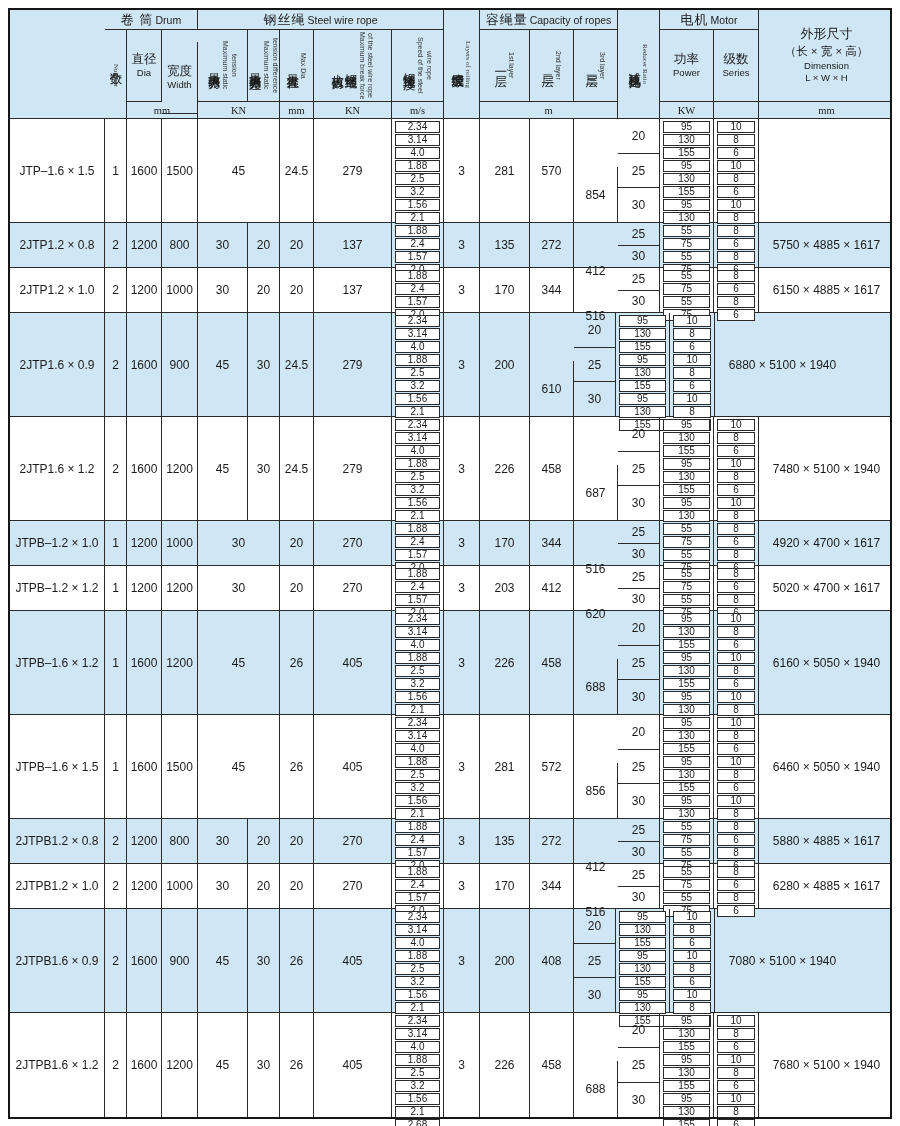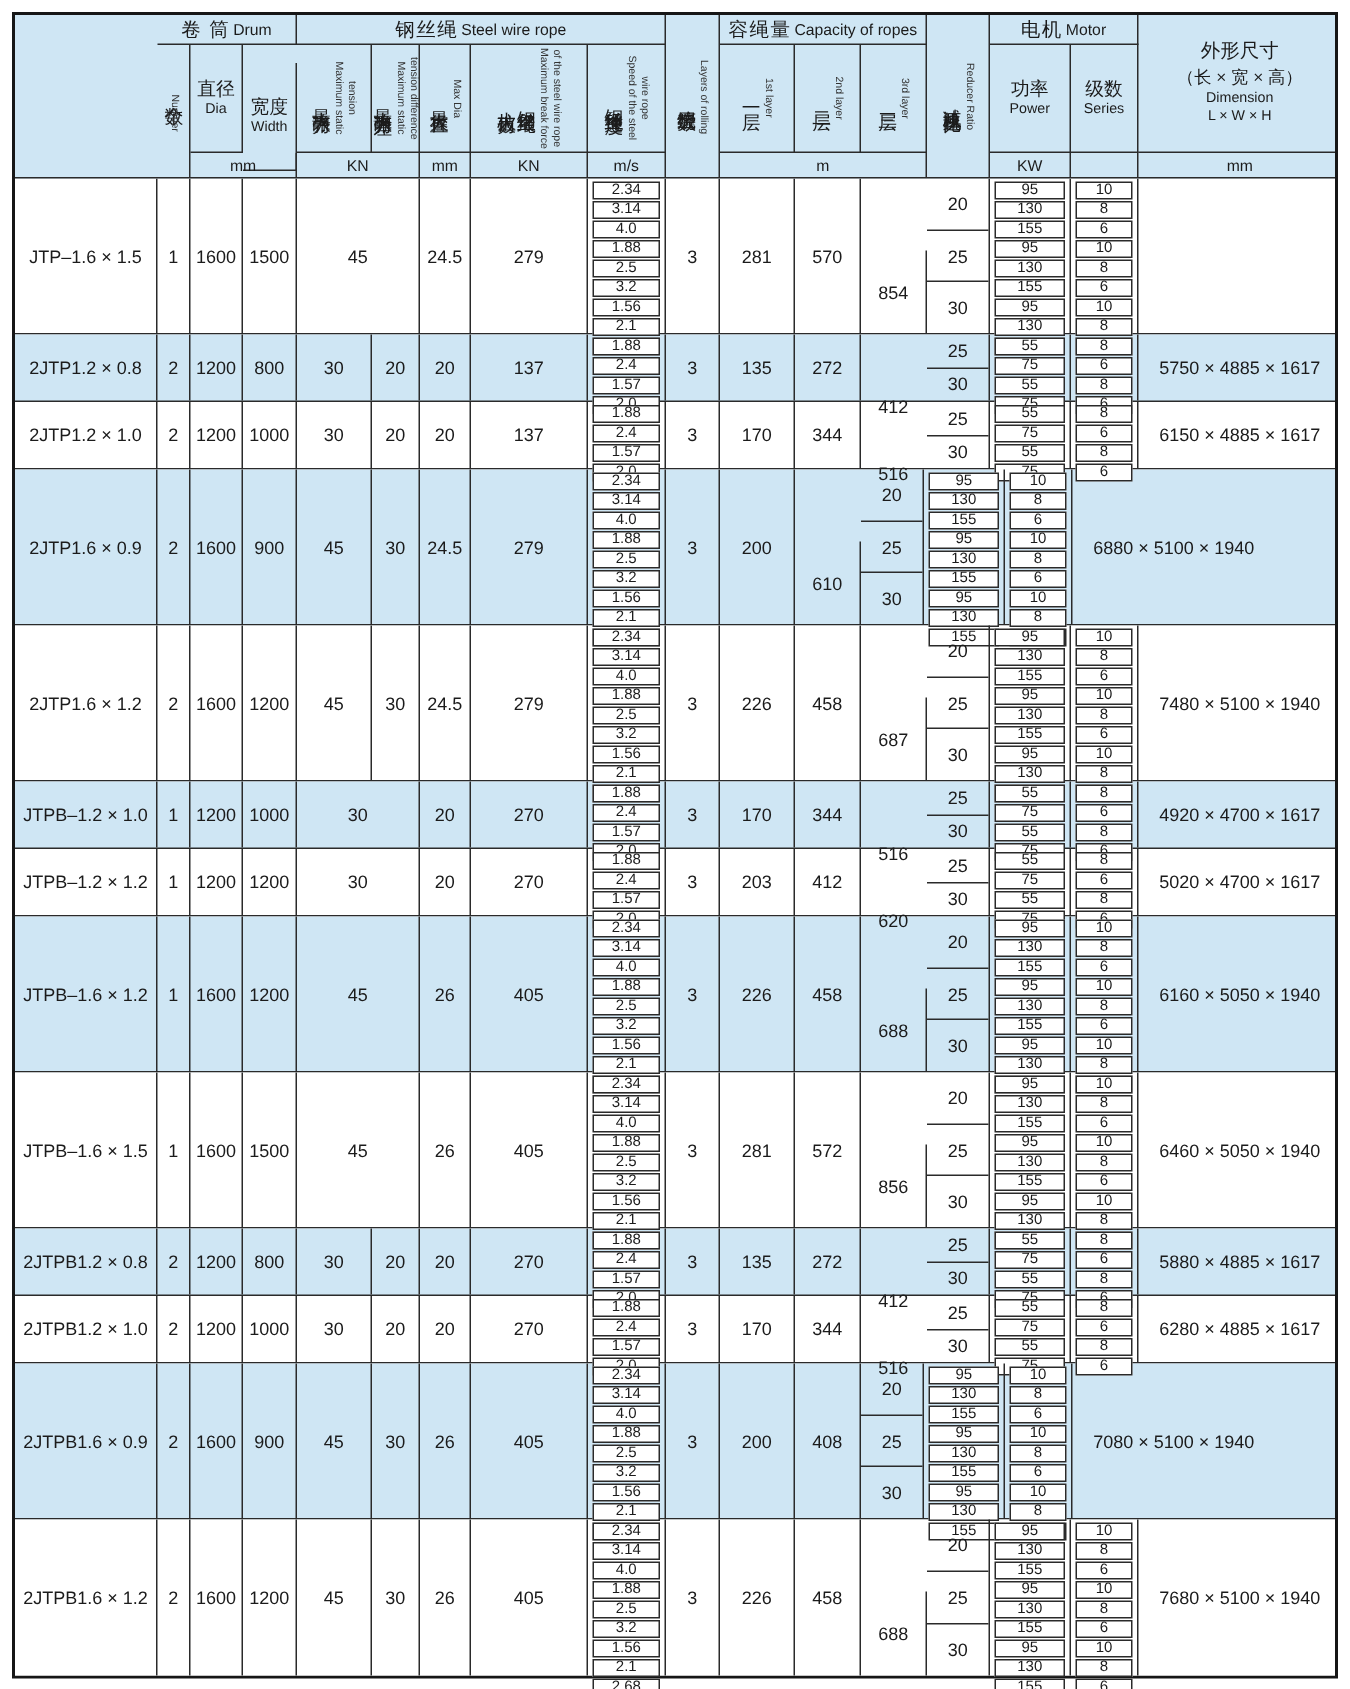--- a/index.html
+++ b/index.html
@@ -16,7 +16,7 @@
            border-bottom:1px solid var(--bd); overflow:hidden; }
   .hc{ position:absolute; display:flex; align-items:center; justify-content:center;
        border-right:1px solid var(--bd); border-bottom:1px solid var(--bd); text-align:center; }
-  .hc.nb{ border-bottom:none; } .hc.nr{ border-right:none; }
+  .hc.nb{ border-bottom:none;font-family:Liberation Serif, serif; } .hc.nr{ border-right:none; }
   .gtitle{ font-size:13px; }
   .gtitle .gzh{ font-size:13px; letter-spacing:1px; }
   .gtitle .gen{ font-size:10.5px; margin-left:2px; }

